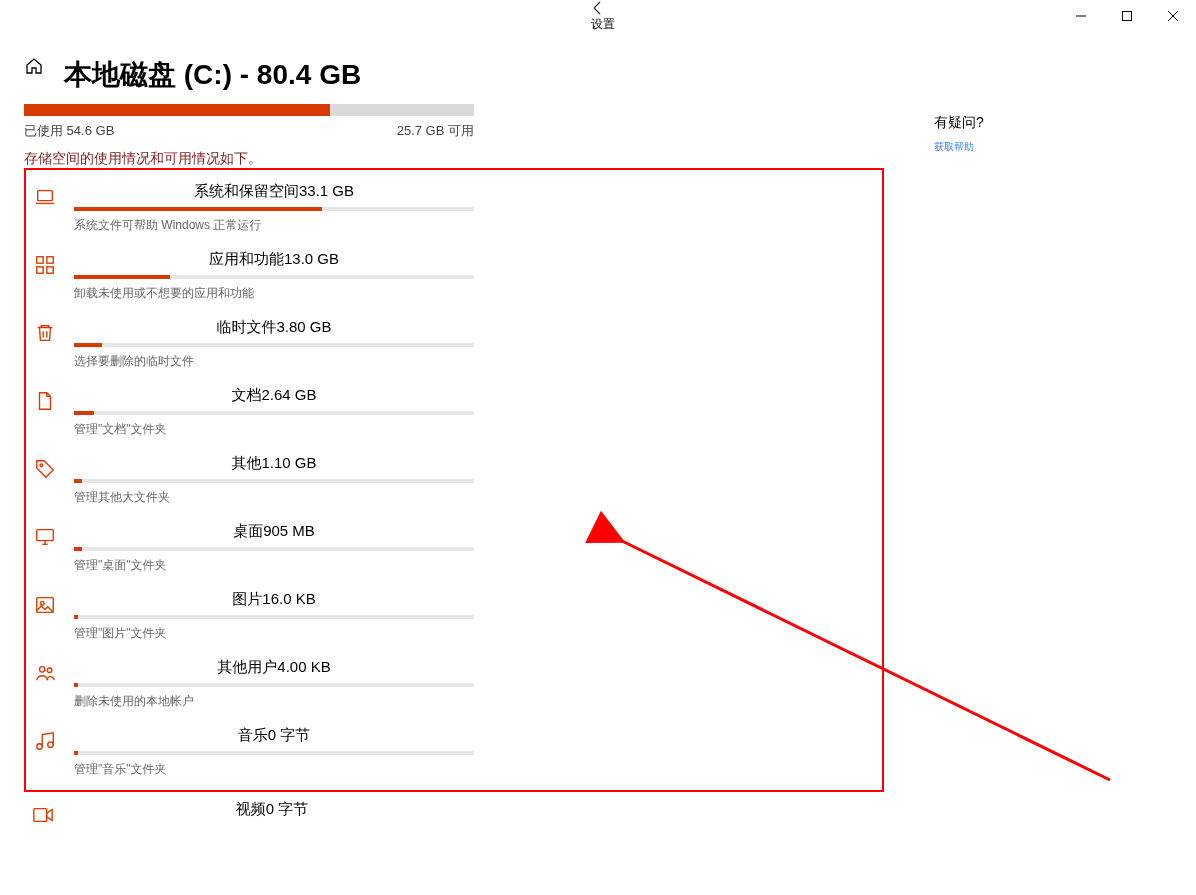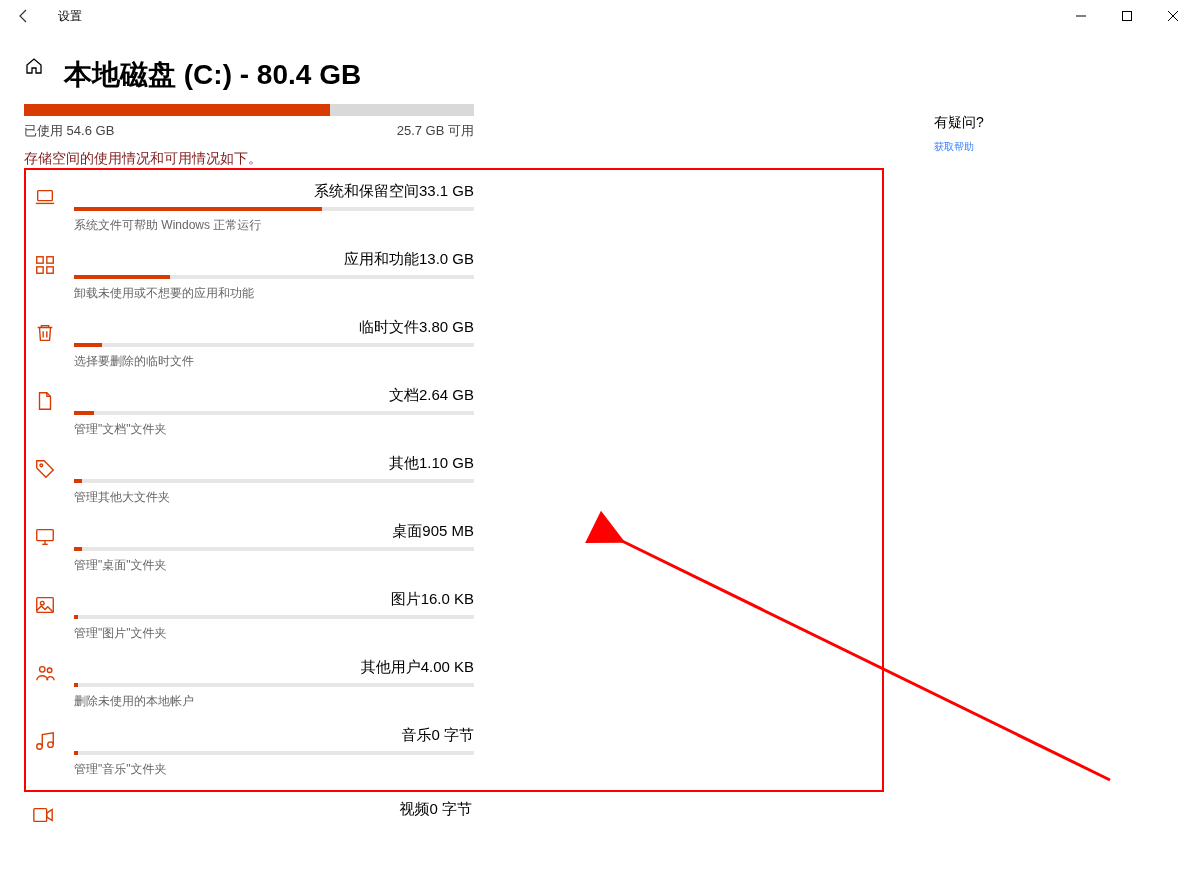--- a/index.html
+++ b/index.html
@@ -17,6 +17,7 @@
     display: flex;
     align-items: center;
     position: relative;
+    flex-direction: column;
   }
   .back-btn {
     width: 48px;

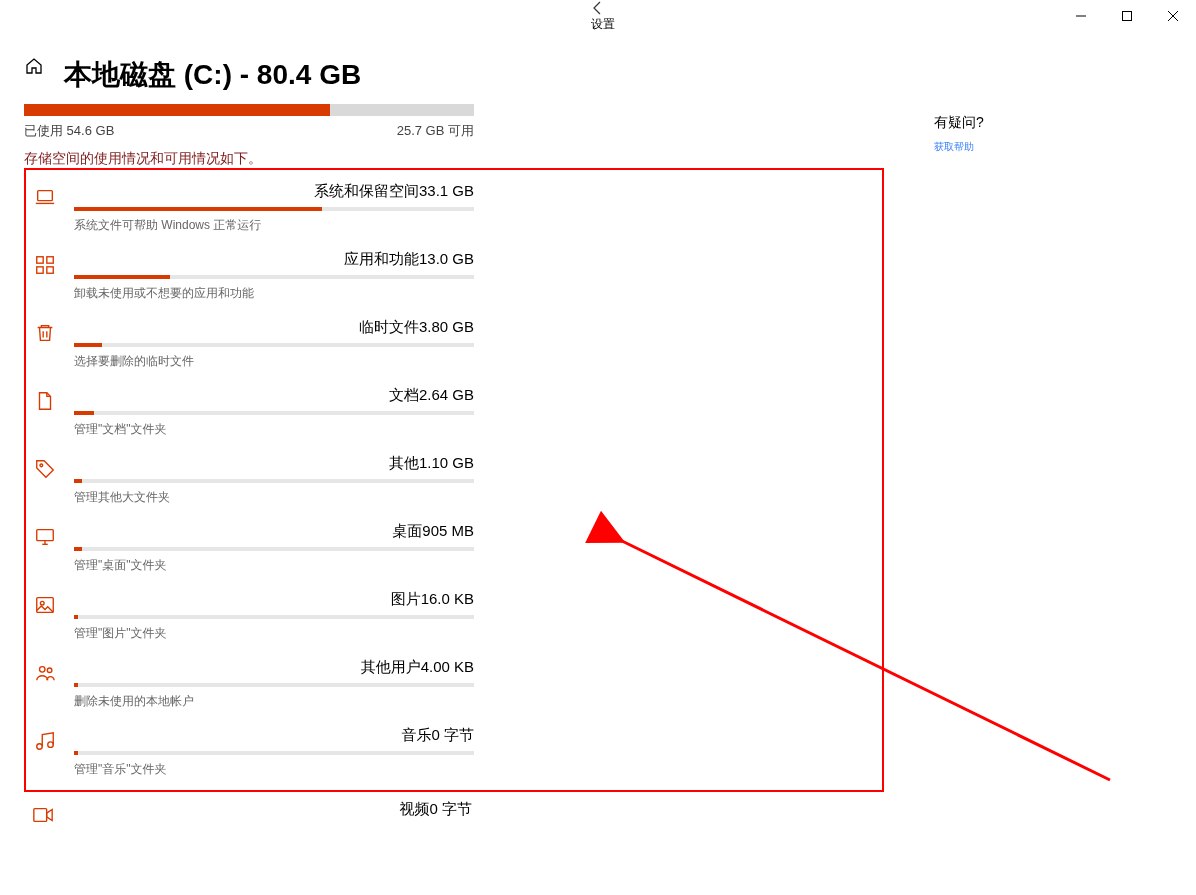--- a/index.html
+++ b/index.html
@@ -134,7 +134,7 @@
   }
   .cat-top {
     display: flex;
-    justify-content: flex-end;
+    justify-content: center;
     font-size: 15px;
     margin-bottom: 6px;
   }

